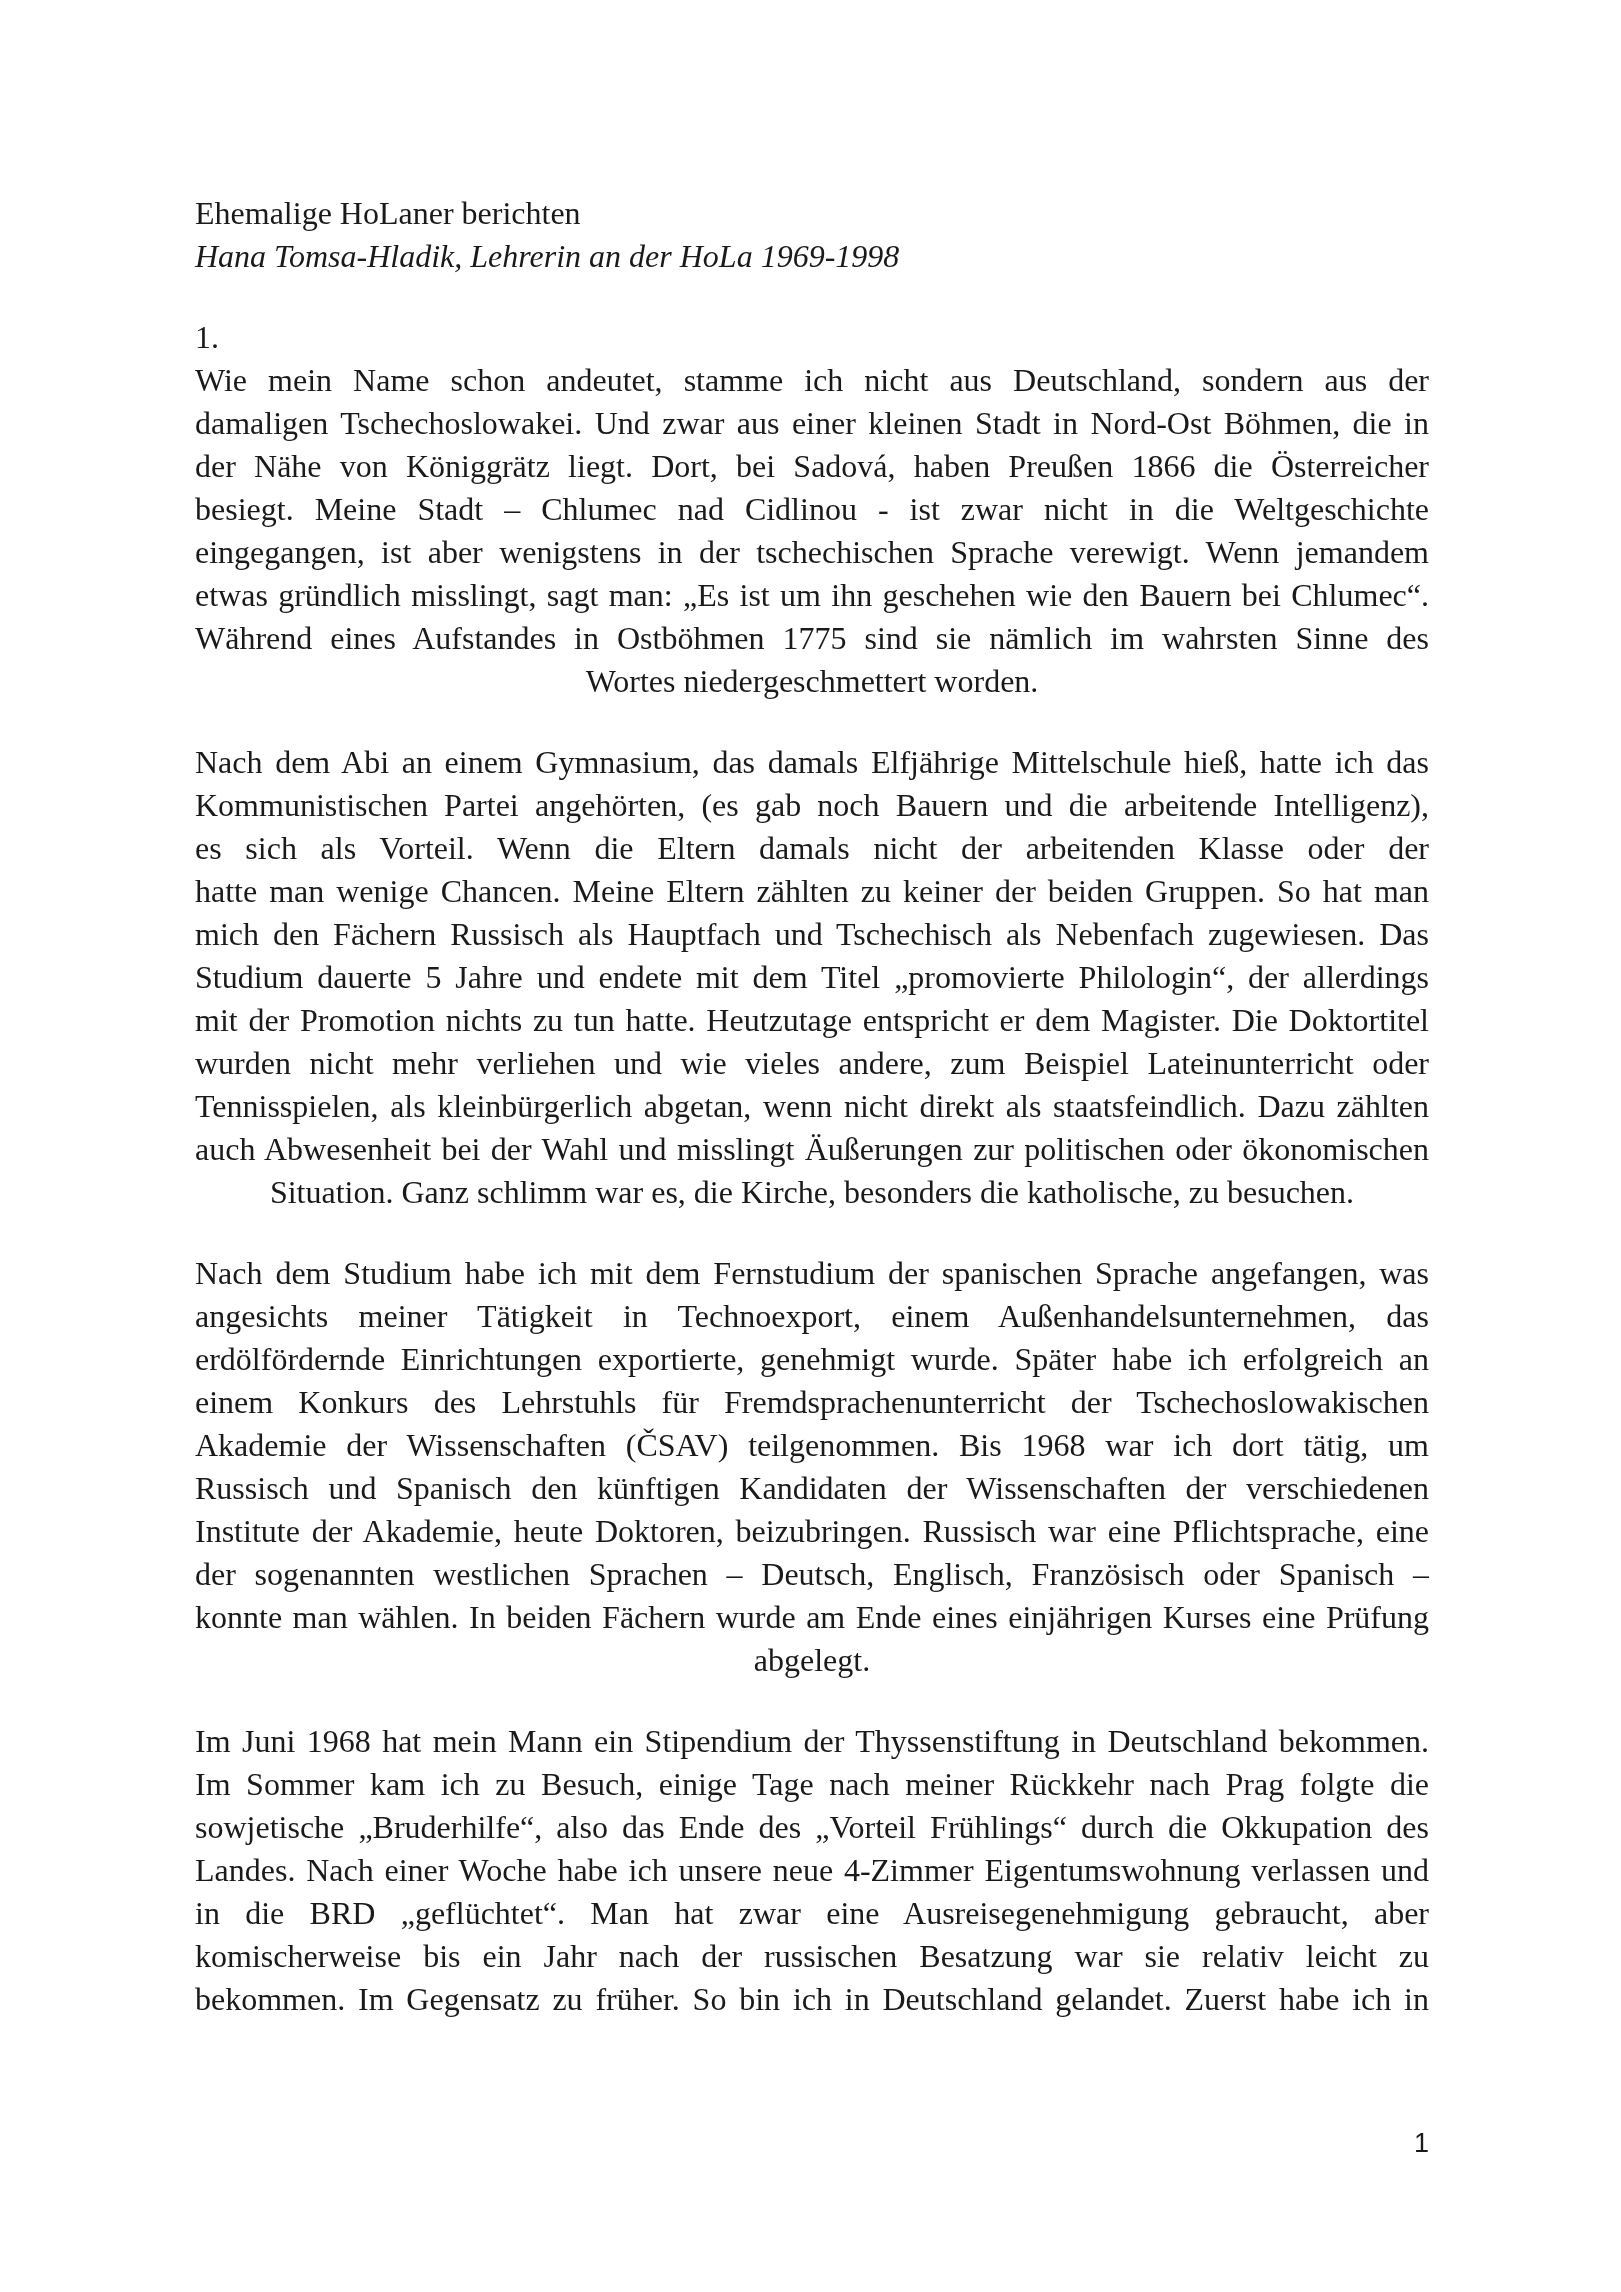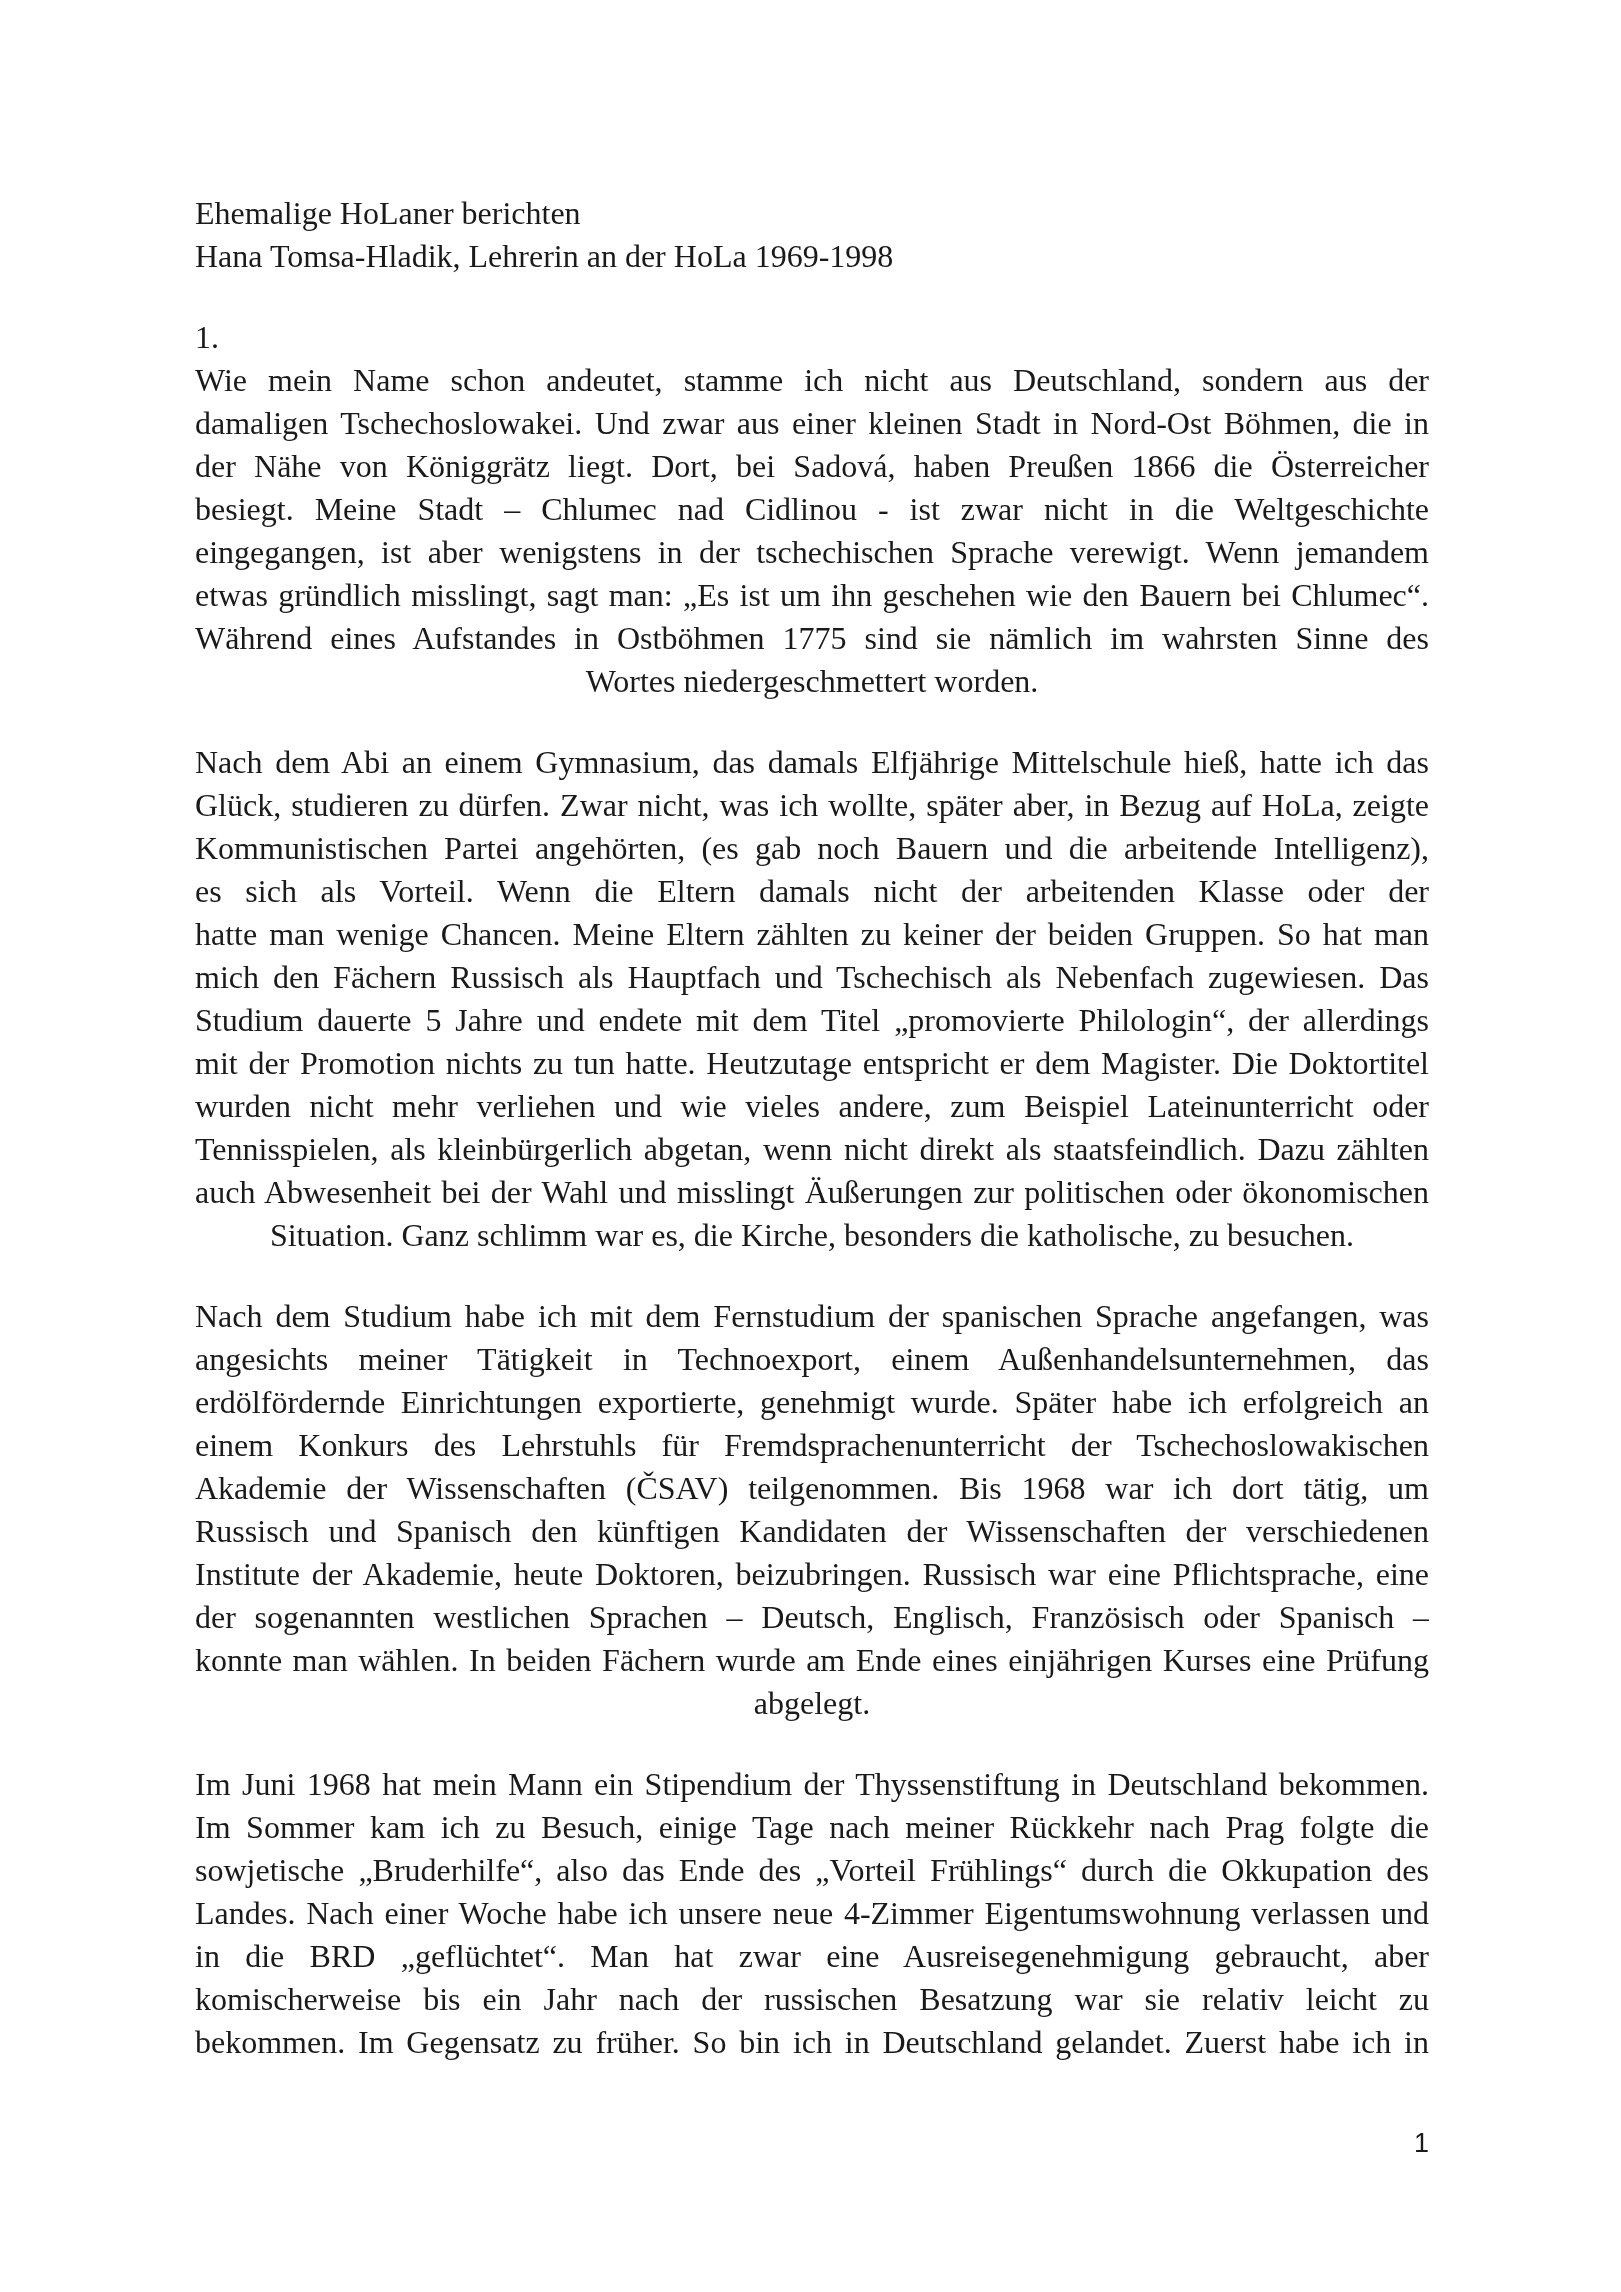--- a/index.html
+++ b/index.html
@@ -46,6 +46,7 @@
       text-align: center;
     }
     .italic {
+      font-style: italic;
     }
     .gap {
       height: 38px;

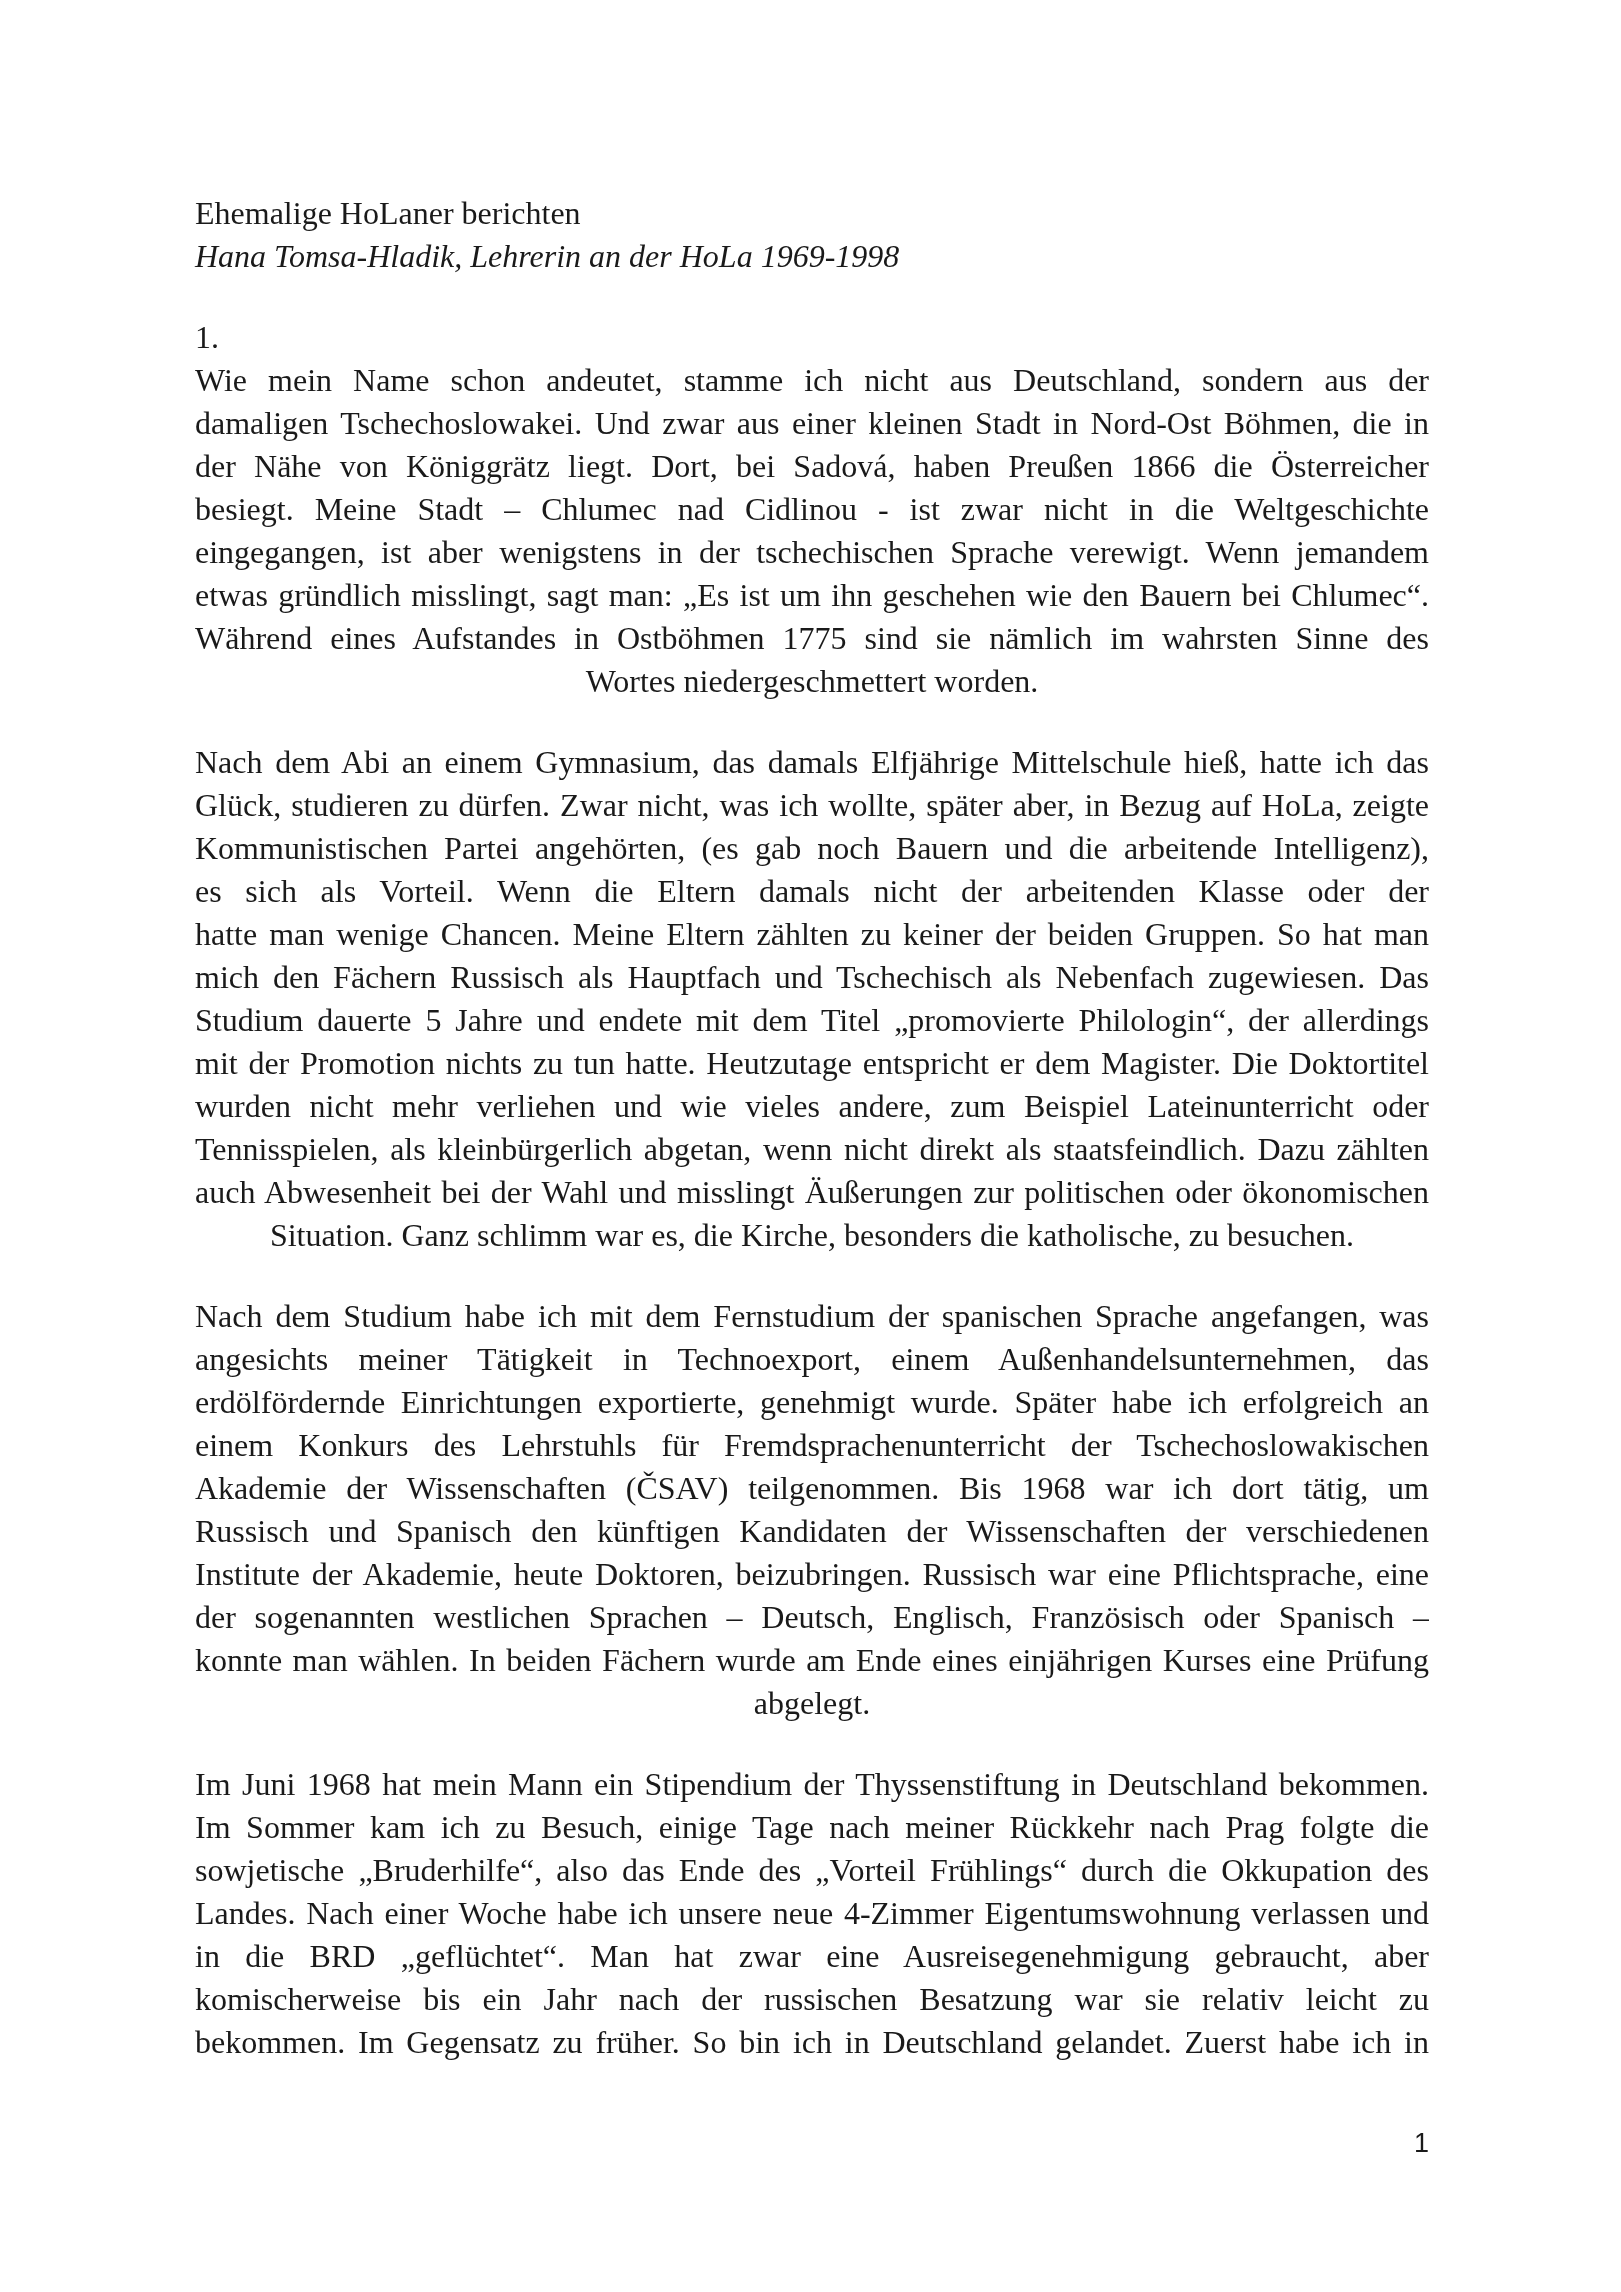--- a/index.html
+++ b/index.html
@@ -94,7 +94,6 @@
 
     <div class="paragraph">
       <div class="line justify">Nach dem Abi an einem Gymnasium, das damals Elfjährige Mittelschule hieß, hatte ich das</div>
-      <div class="line justify">Glück, studieren zu dürfen. Zwar nicht, was ich wollte, später aber, in Bezug auf HoLa, zeigte</div>
       <div class="line justify">Kommunistischen Partei angehörten, (es gab noch Bauern und die arbeitende Intelligenz),</div>
       <div class="line justify">es sich als Vorteil. Wenn die Eltern damals nicht der arbeitenden Klasse oder der</div>
       <div class="line justify">hatte man wenige Chancen. Meine Eltern zählten zu keiner der beiden Gruppen. So hat man</div>

